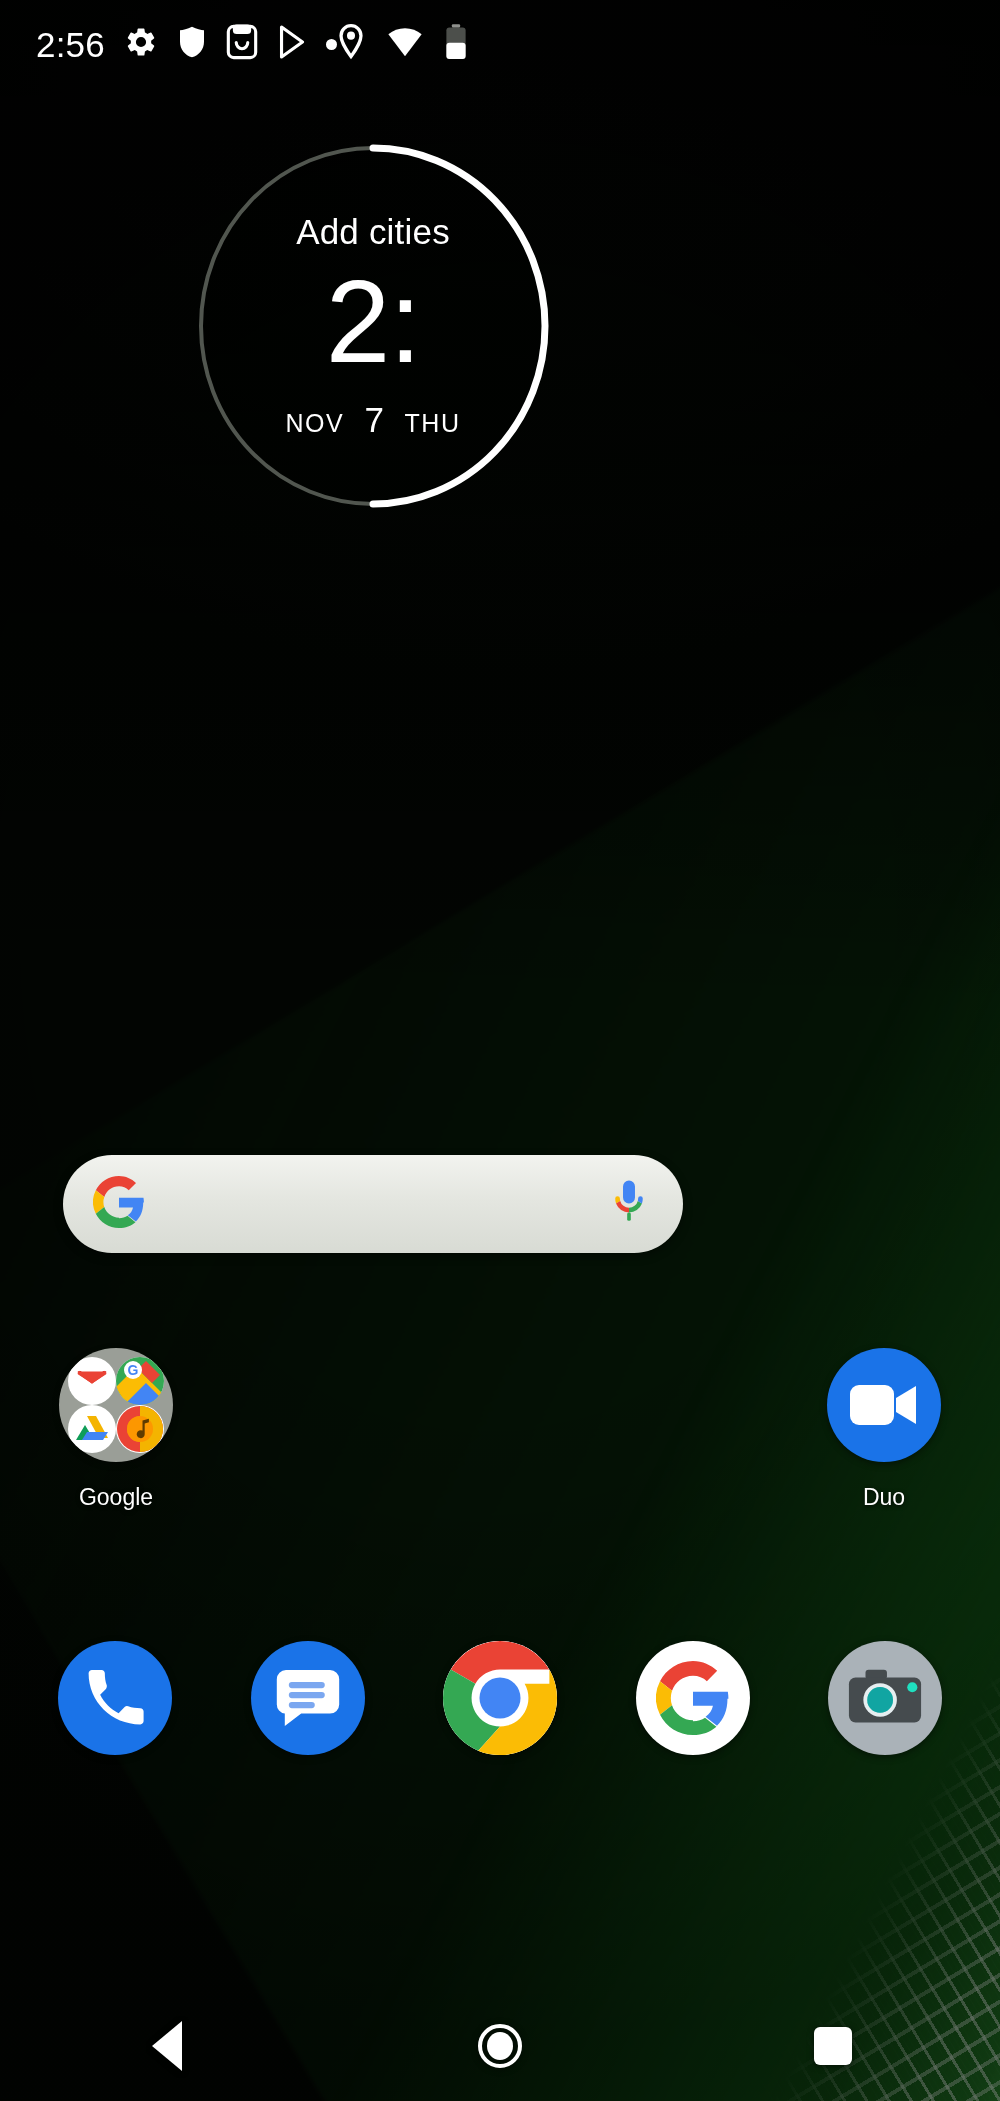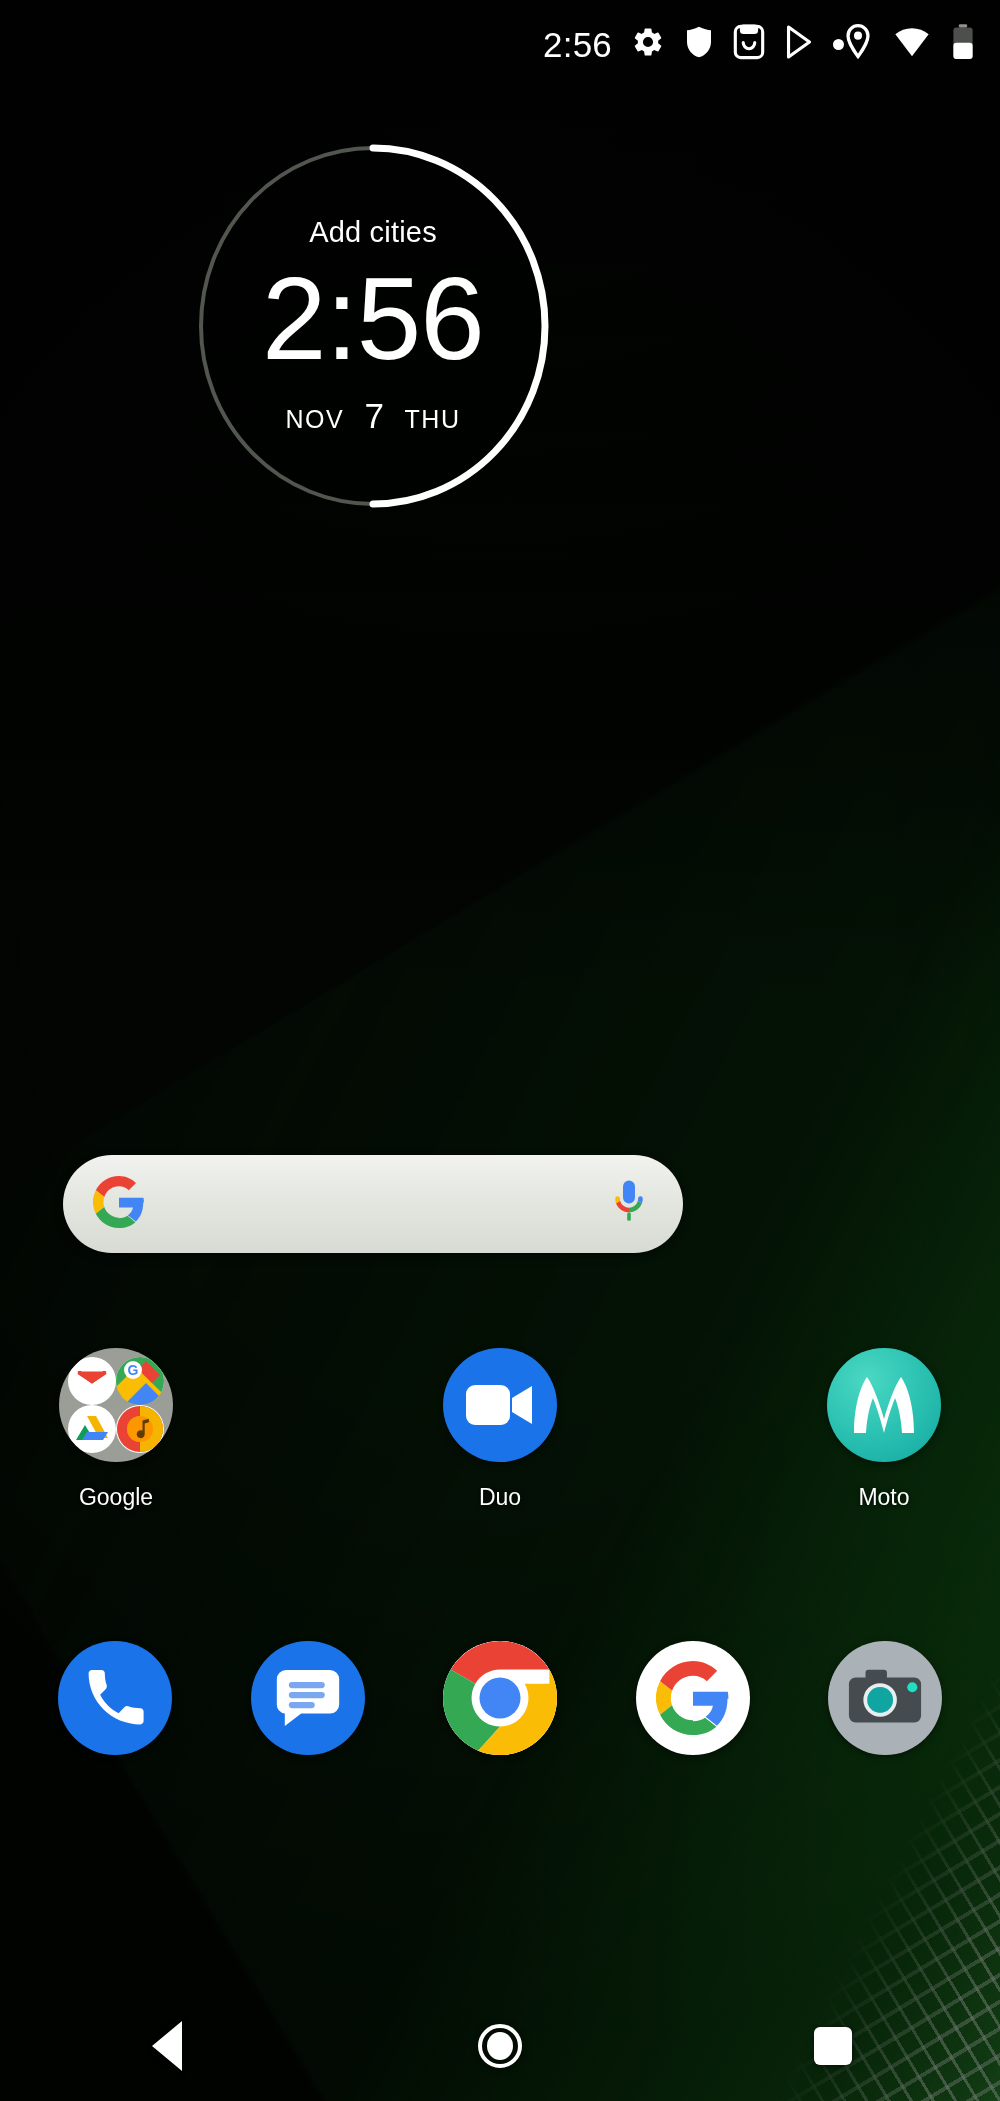--- a/index.html
+++ b/index.html
@@ -81,7 +81,7 @@
   
   #status-bar {
     position:absolute; left:0; top:0; width:1000px; height:88px;
-    display:flex; align-items:center; justify-content:flex-end;
+    display:flex; align-items:center; justify-content:flex-start;
     padding:0 26px 0 36px; z-index:40;
   }
   .sb-left, .sb-right { display:flex; align-items:center; }

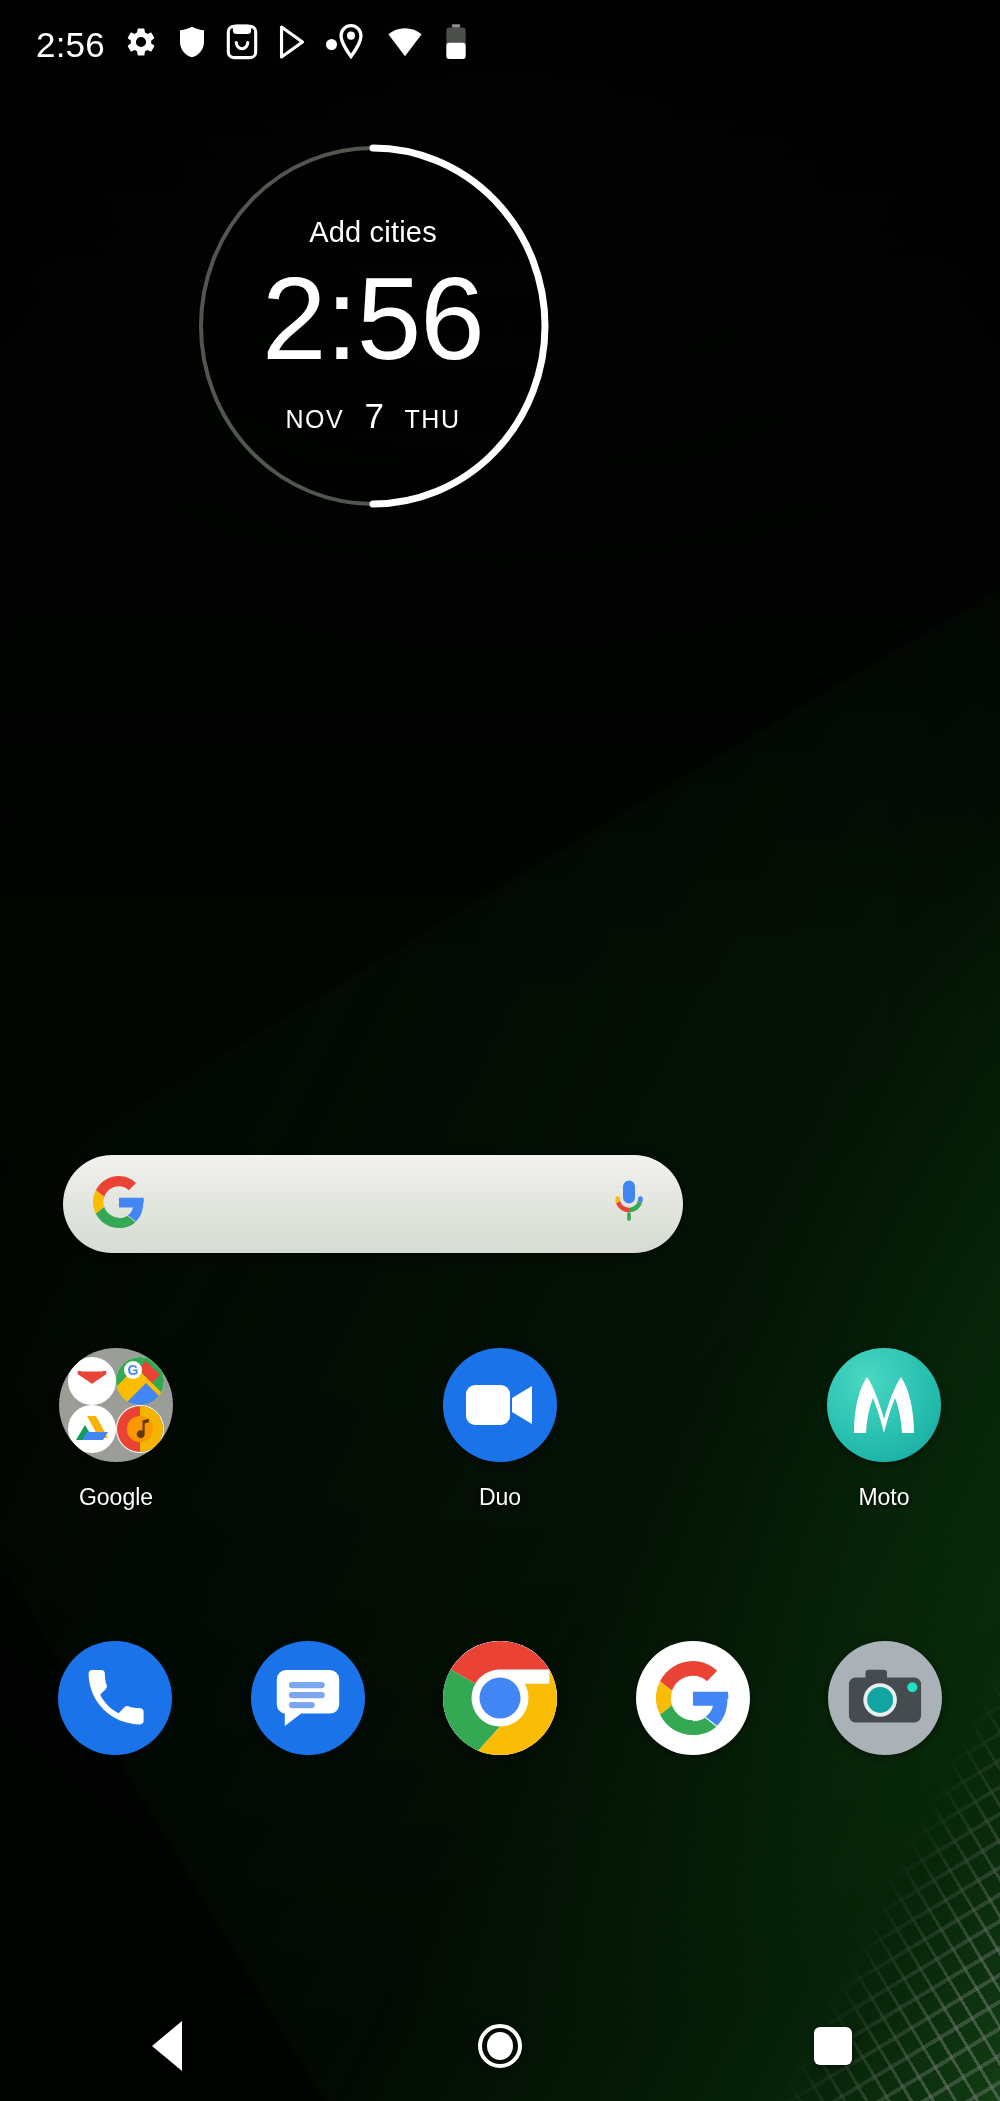--- a/index.html
+++ b/index.html
@@ -105,7 +105,7 @@
     color:#fff;
   }
   .clock-cities {
-    font-size:29px; font-weight:400; color:#ffffff; letter-spacing:0.2px;
+    font-size:35px; font-weight:400; color:#ffffff; letter-spacing:0.2px;
     margin-bottom:8px;
   }
   .clock-time {

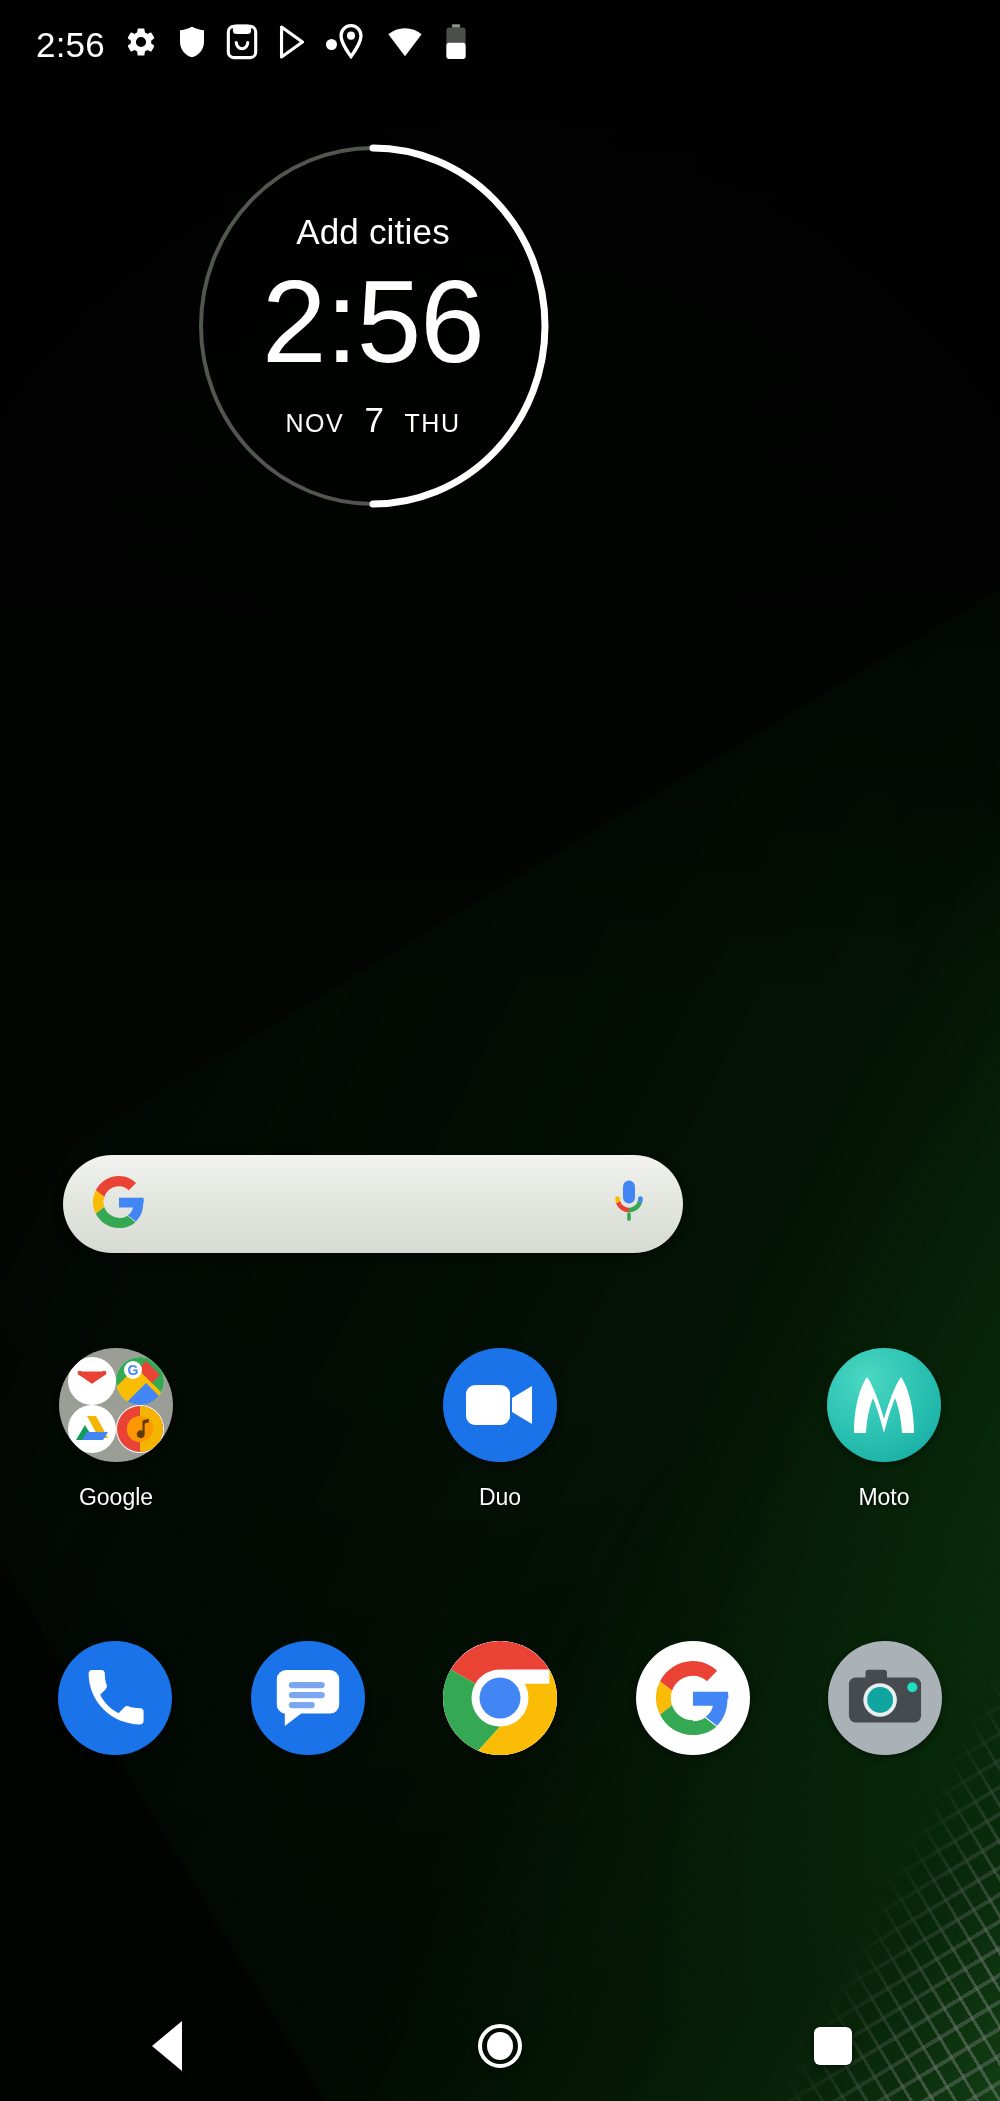--- a/index.html
+++ b/index.html
@@ -296,7 +296,6 @@
     <div class="clock-time">
       <span>2</span>
       <span>:</span>
-      <span>56</span>
     </div>
 
     <div class="clock-date">

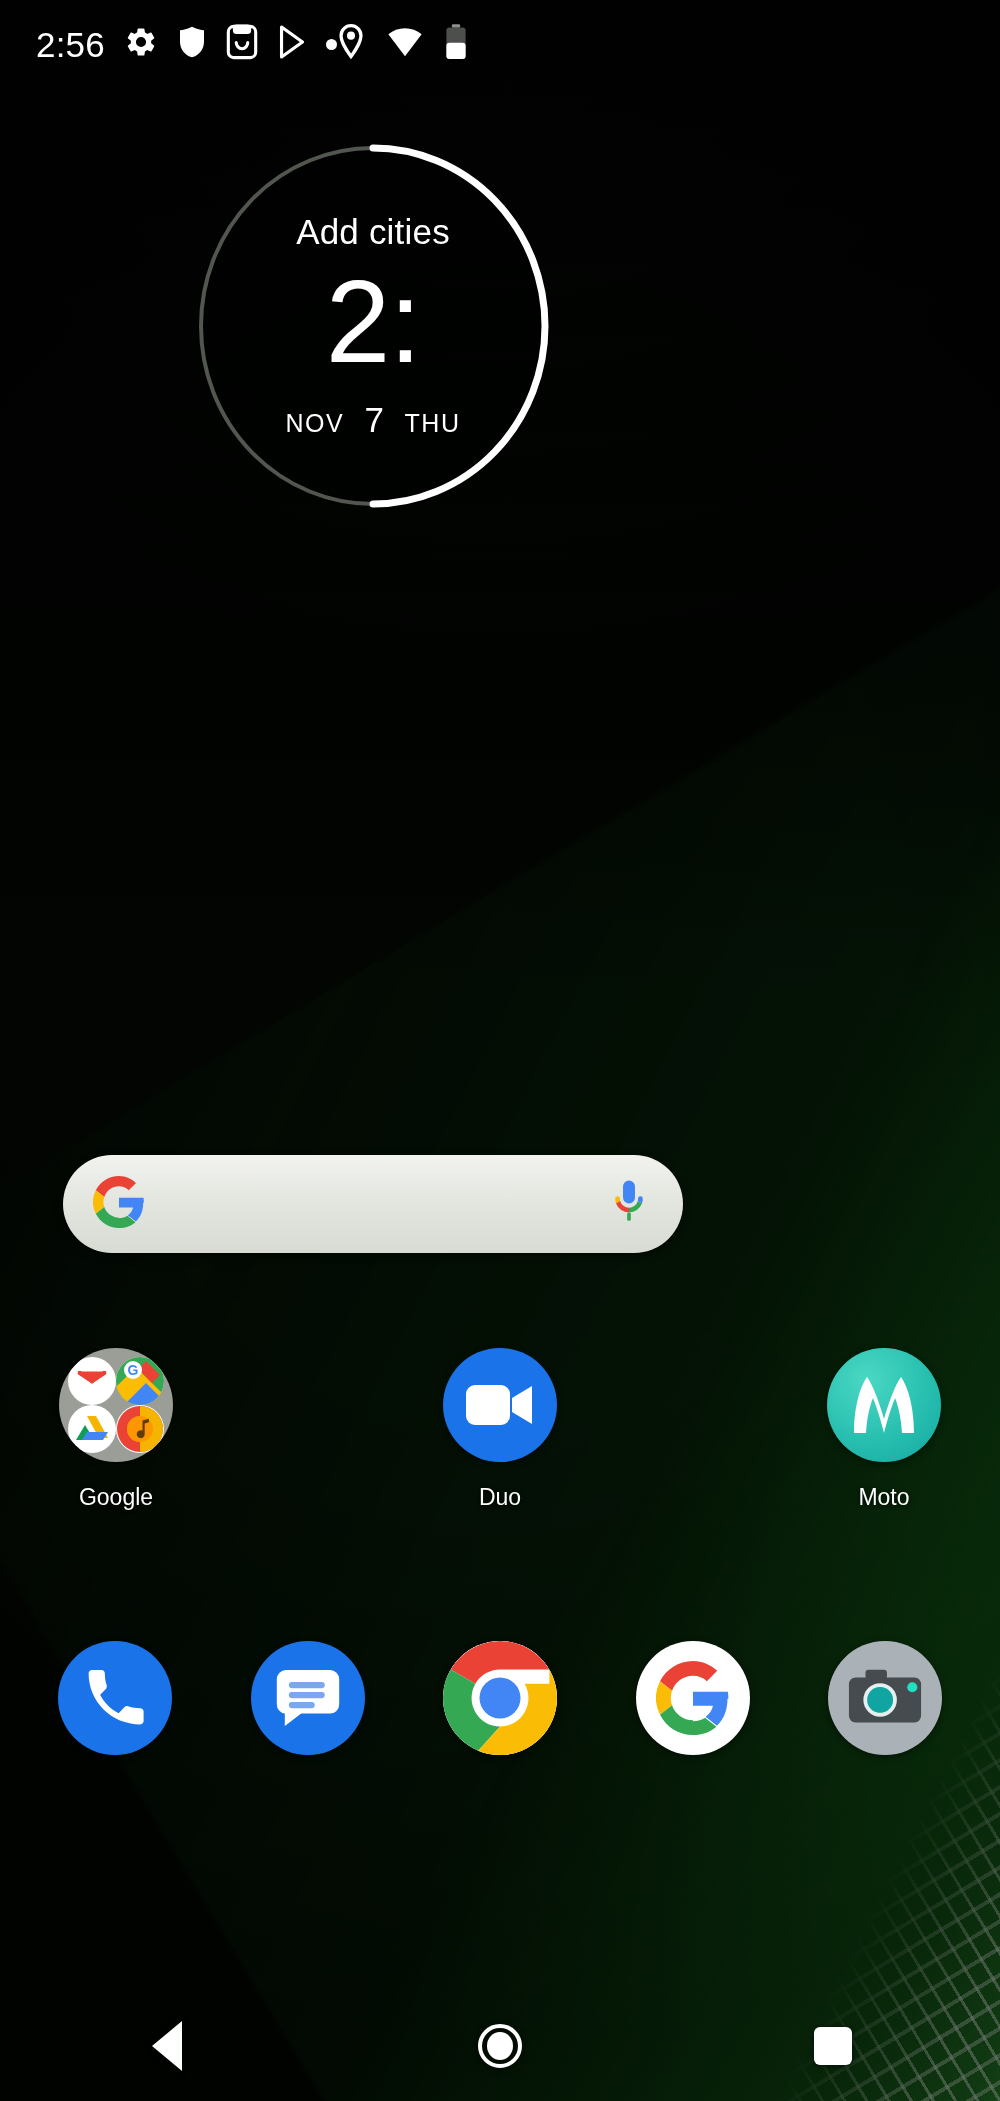--- a/index.html
+++ b/index.html
@@ -388,18 +388,6 @@
     <div class="app-label">Duo</div>
   </div>
 
-  <div class="app-cell">
-    <div class="app-icon-wrap">
-      <div class="circle-icon" style="background:radial-gradient(circle at 35% 28%, #4ad8c3 0%, #28bfb0 55%, #12a6a0 100%);">
-        <svg width="84" height="84" viewBox="0 0 84 84">
-          <path fill="#ffffff" d="M12 70 C12 44 18 24 25 14 C32 24 38 42 42 56 C46 42 52 24 59 14 C66 24 72 44 72 70
-                   C66 70 62 70 60 70 C59 54 56 42 53 35 C49 45 45 58 42 70 C39 58 35 45 31 35
-                   C28 42 25 54 24 70 C22 70 18 70 12 70 Z"></path>
-        </svg>
-      </div>
-    </div>
-    <div class="app-label">Moto</div>
-  </div>
 
 
 </div>

